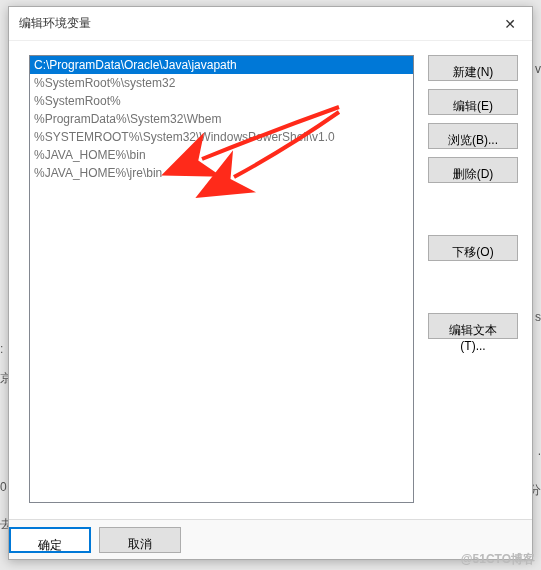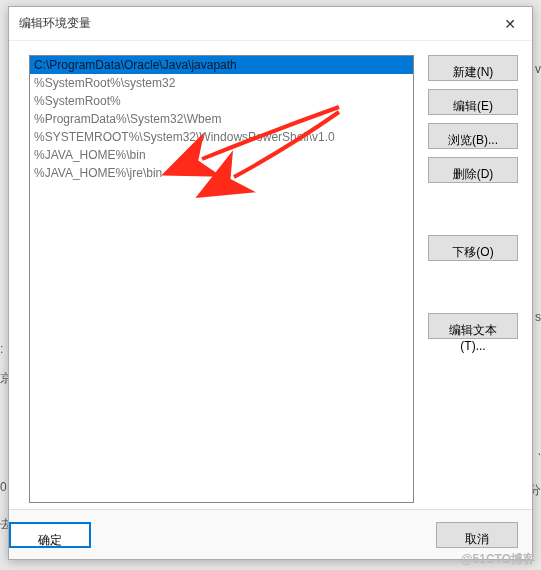--- a/index.html
+++ b/index.html
@@ -11,7 +11,7 @@
   .content { position: absolute; top: 30px; left: 0; right: 0; bottom: 50px; }
   .listbox { position: absolute; left: 20px; top: 18px; width: 385px; height: 448px; border: 1px solid #828790; background: #fff; overflow: hidden; }
   .listbox .row { height: 18px; line-height: 18px; font-size: 12px; padding: 0 4px; color: #737373; white-space: nowrap; cursor: default; }
-  .listbox .row.selected { background: #0078d7; color: #0f172a; }
+  .listbox .row.selected { background: #0078d7; color: #ffffff; }
   .btncol { position: absolute; right: 14px; top: 18px; width: 90px; display: flex; flex-direction: column; gap: 8px; }
   .btncol .spacer { height: 36px; }
   .btn { height: 26px; font-size: 12px; background: #e1e1e1; border: 1px solid #adadad; cursor: pointer; padding: 8px; }

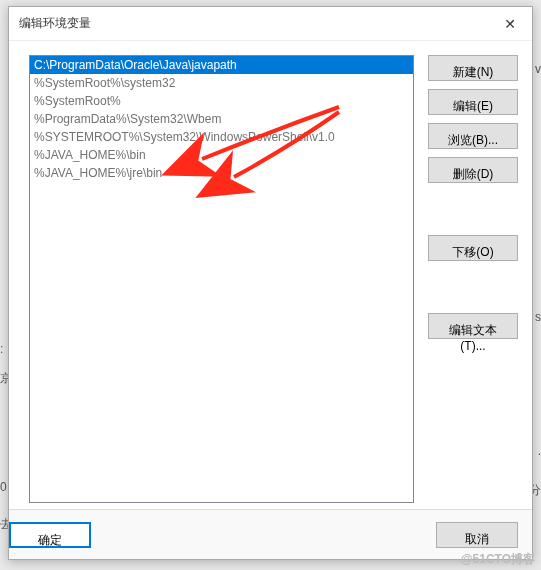--- a/index.html
+++ b/index.html
@@ -15,7 +15,7 @@
   .btncol { position: absolute; right: 14px; top: 18px; width: 90px; display: flex; flex-direction: column; gap: 8px; }
   .btncol .spacer { height: 36px; }
   .btn { height: 26px; font-size: 12px; background: #e1e1e1; border: 1px solid #adadad; cursor: pointer; padding: 8px; }
-  .footer { position: absolute; bottom: 0; left: 0; right: 0; height: 50px; border-top: 1px solid #ddd; display: flex; align-items: center; justify-content: space-between; gap: 8px; padding-right: 14px; background: #f9f9f9; margin-top: 20px; }
+  .footer { position: absolute; bottom: 0; left: 0; right: 0; height: 40px; border-top: 1px solid #ddd; display: flex; align-items: center; justify-content: flex-start; gap: 8px; padding-right: 14px; background: #f9f9f9; margin-top: 20px; }
   .footer .btn { width: 82px; }
   .footer .btn.default { background: #fff; border: 2px solid #0078d7; }
   .arrows { position: absolute; pointer-events: none; top: 0; left: 0; }

